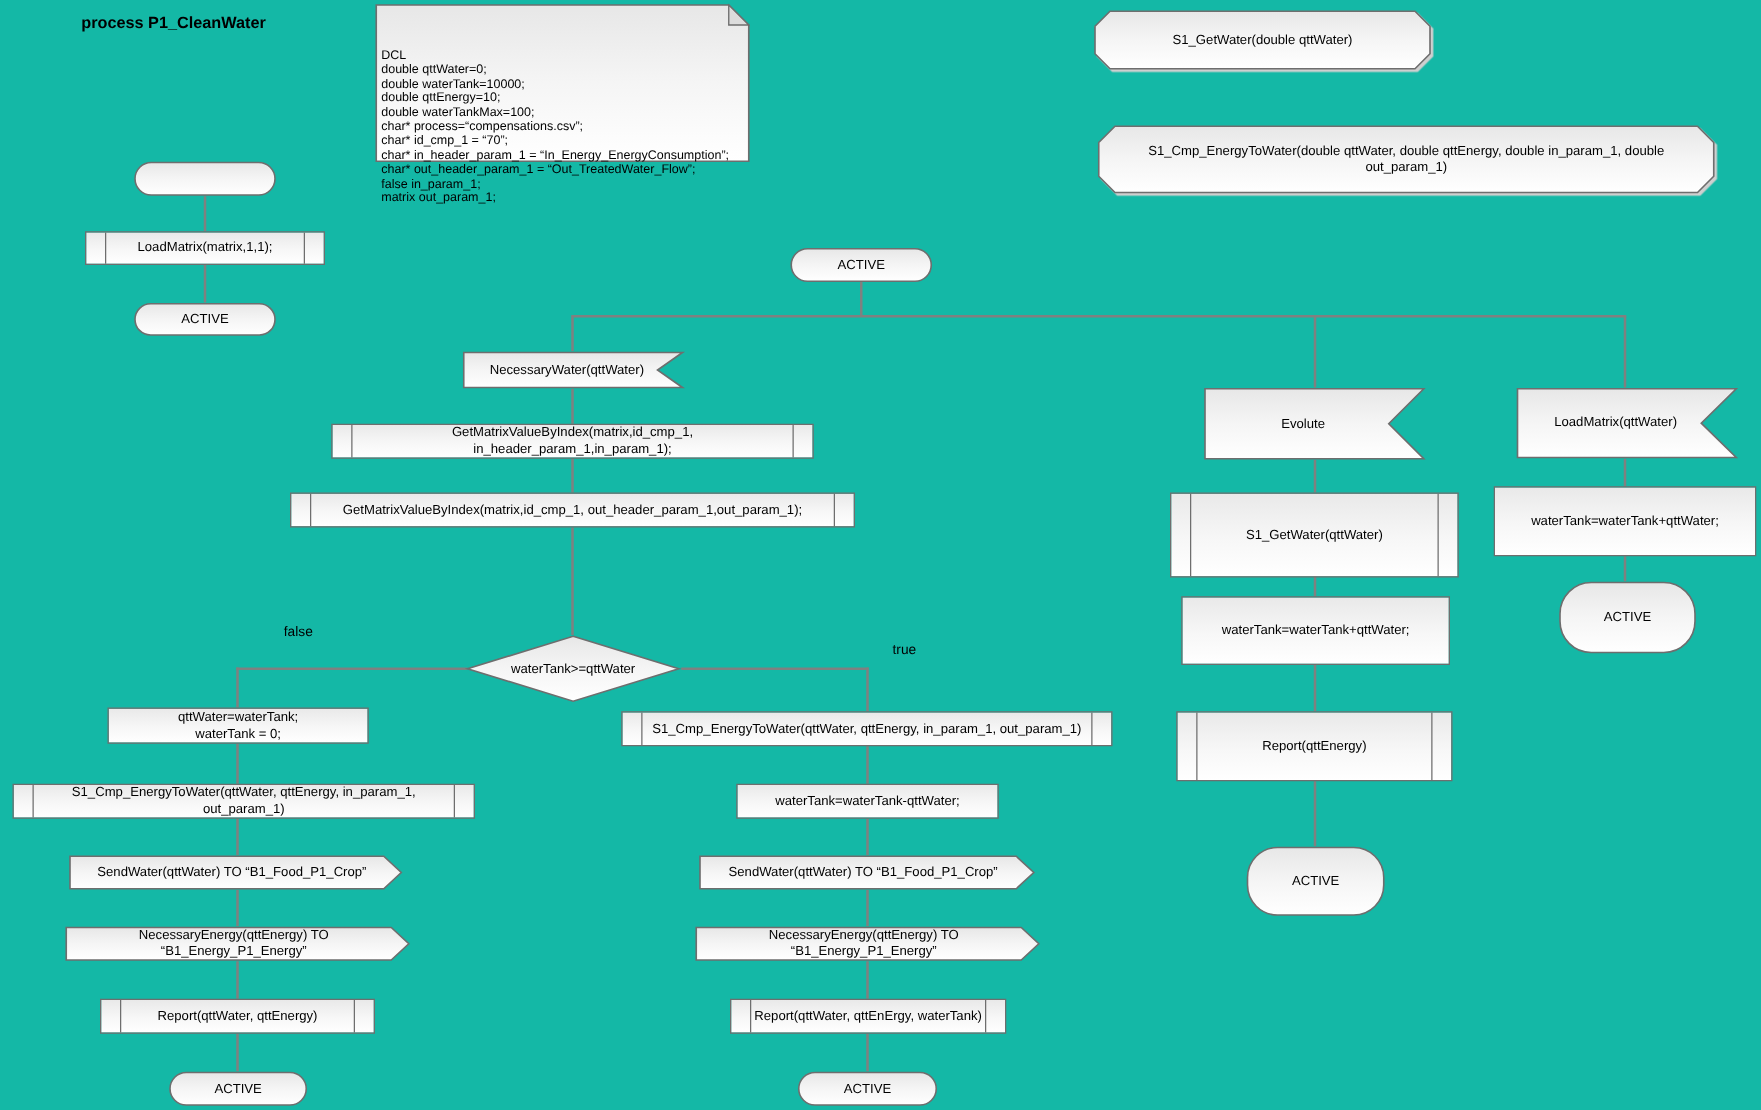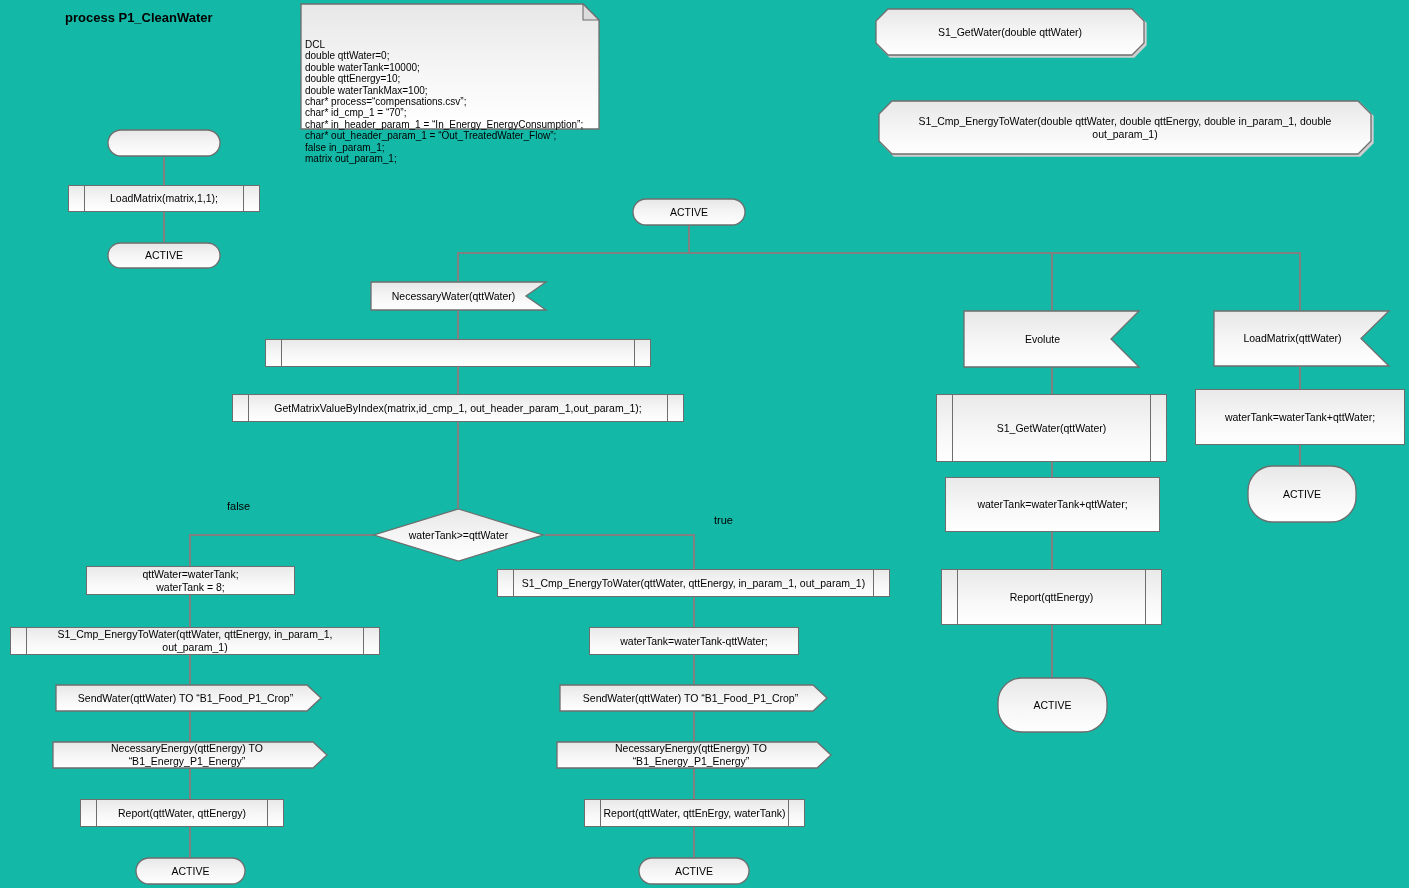--- a/index.html
+++ b/index.html
@@ -148,6 +148,7 @@
   <div class="node proc boxfill" style="left:265px;top:339px;width:386px;height:28px">
     <i class="bar l"></i>
       <i class="bar r"></i>
+    <span class="lbl">GetMatrixValueByIndex(matrix,id_cmp_1, in_header_param_1,in_param_1);</span>
   </div>
   <div class="node proc boxfill" style="left:232px;top:394px;width:452px;height:28px">
     <i class="bar l"></i>

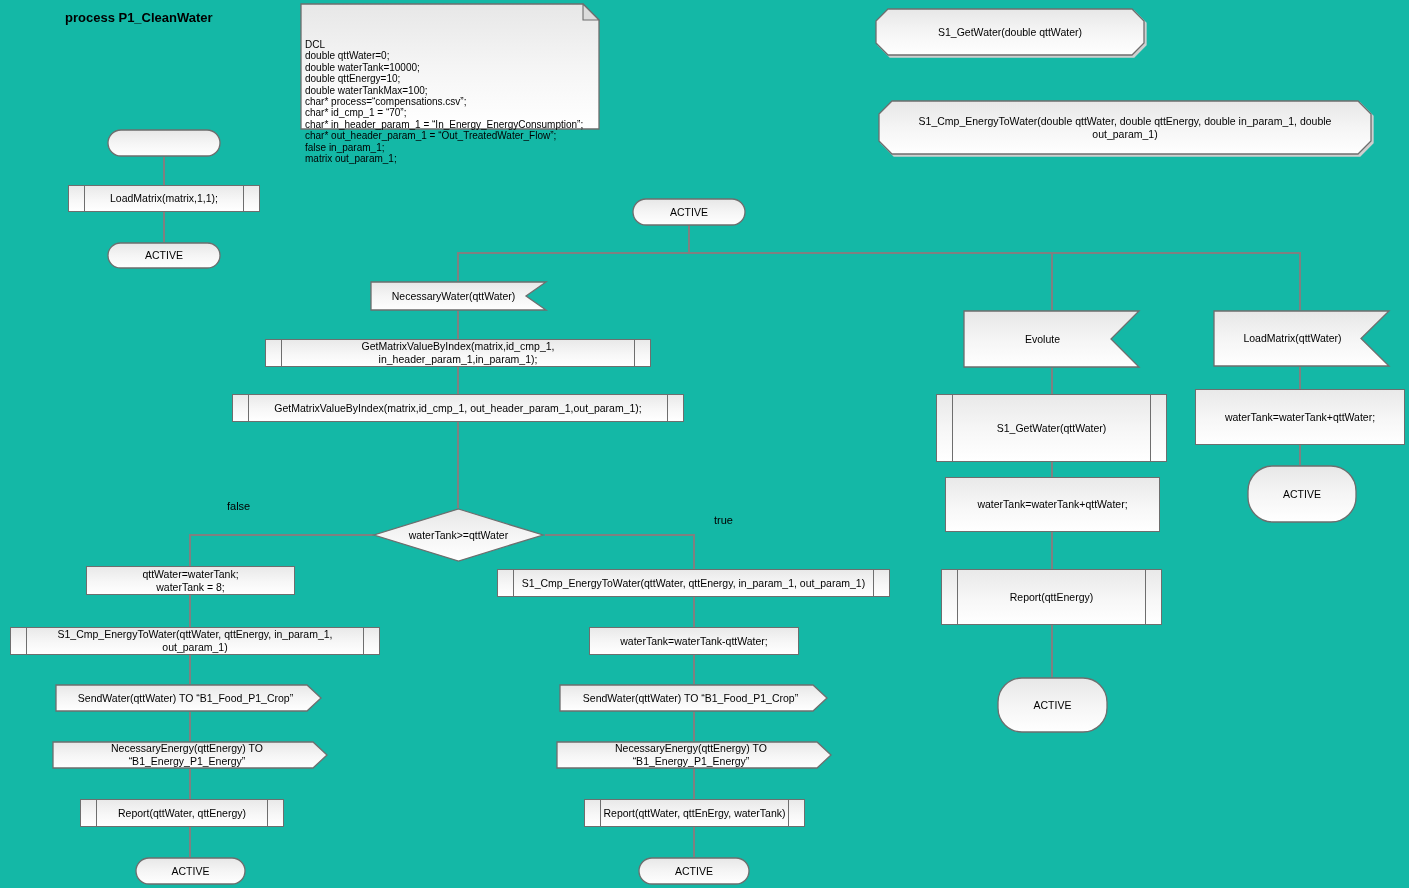--- a/index.html
+++ b/index.html
@@ -167,7 +167,7 @@
   <div class="node boxfill" style="left:86px;top:566px;width:209px;height:29px">
     <span class="lbl" style="padding:0">
       <span style="display:block">qttWater=waterTank;</span>
-      <span style="display:block">waterTank = 8;</span>
+      <span style="display:block">waterTank = 0;</span>
     </span>
   </div>
   <div class="node proc boxfill" style="left:10px;top:627px;width:370px;height:28px">

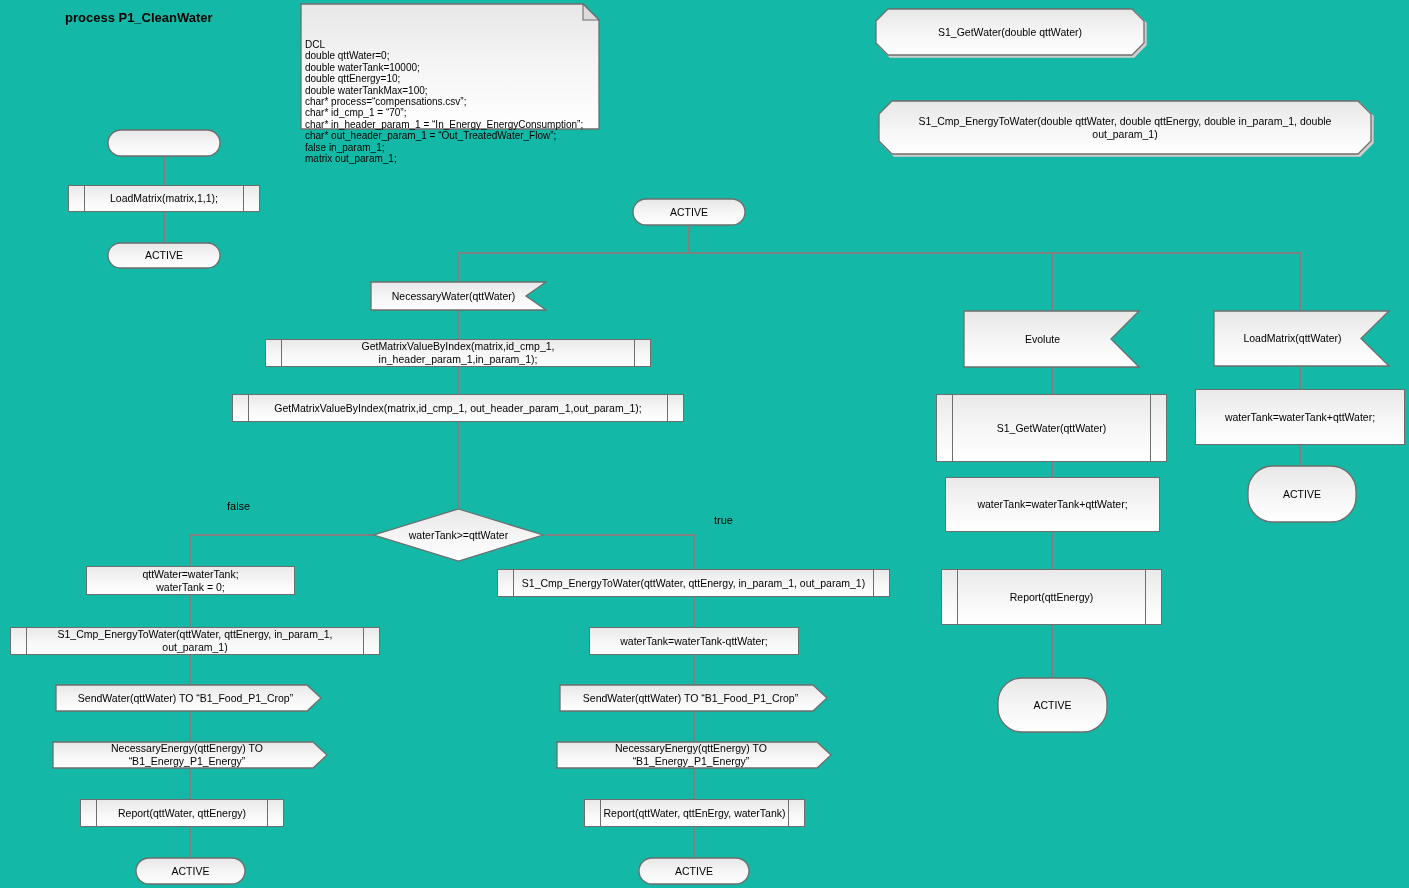--- a/index.html
+++ b/index.html
@@ -187,7 +187,7 @@
       </svg>
     <span class="lbl" style="padding-right:22px">NecessaryEnergy(qttEnergy) TO “B1_Energy_P1_Energy”</span>
   </div>
-  <div class="node proc boxfill" style="left:80px;top:799px;width:204px;height:28px">
+  <div class="node proc boxfill" style="left:80px;top:799px;width:220px;height:28px">
     <i class="bar l"></i>
       <i class="bar r"></i>
     <span class="lbl">Report(qttWater, qttEnergy)</span>

